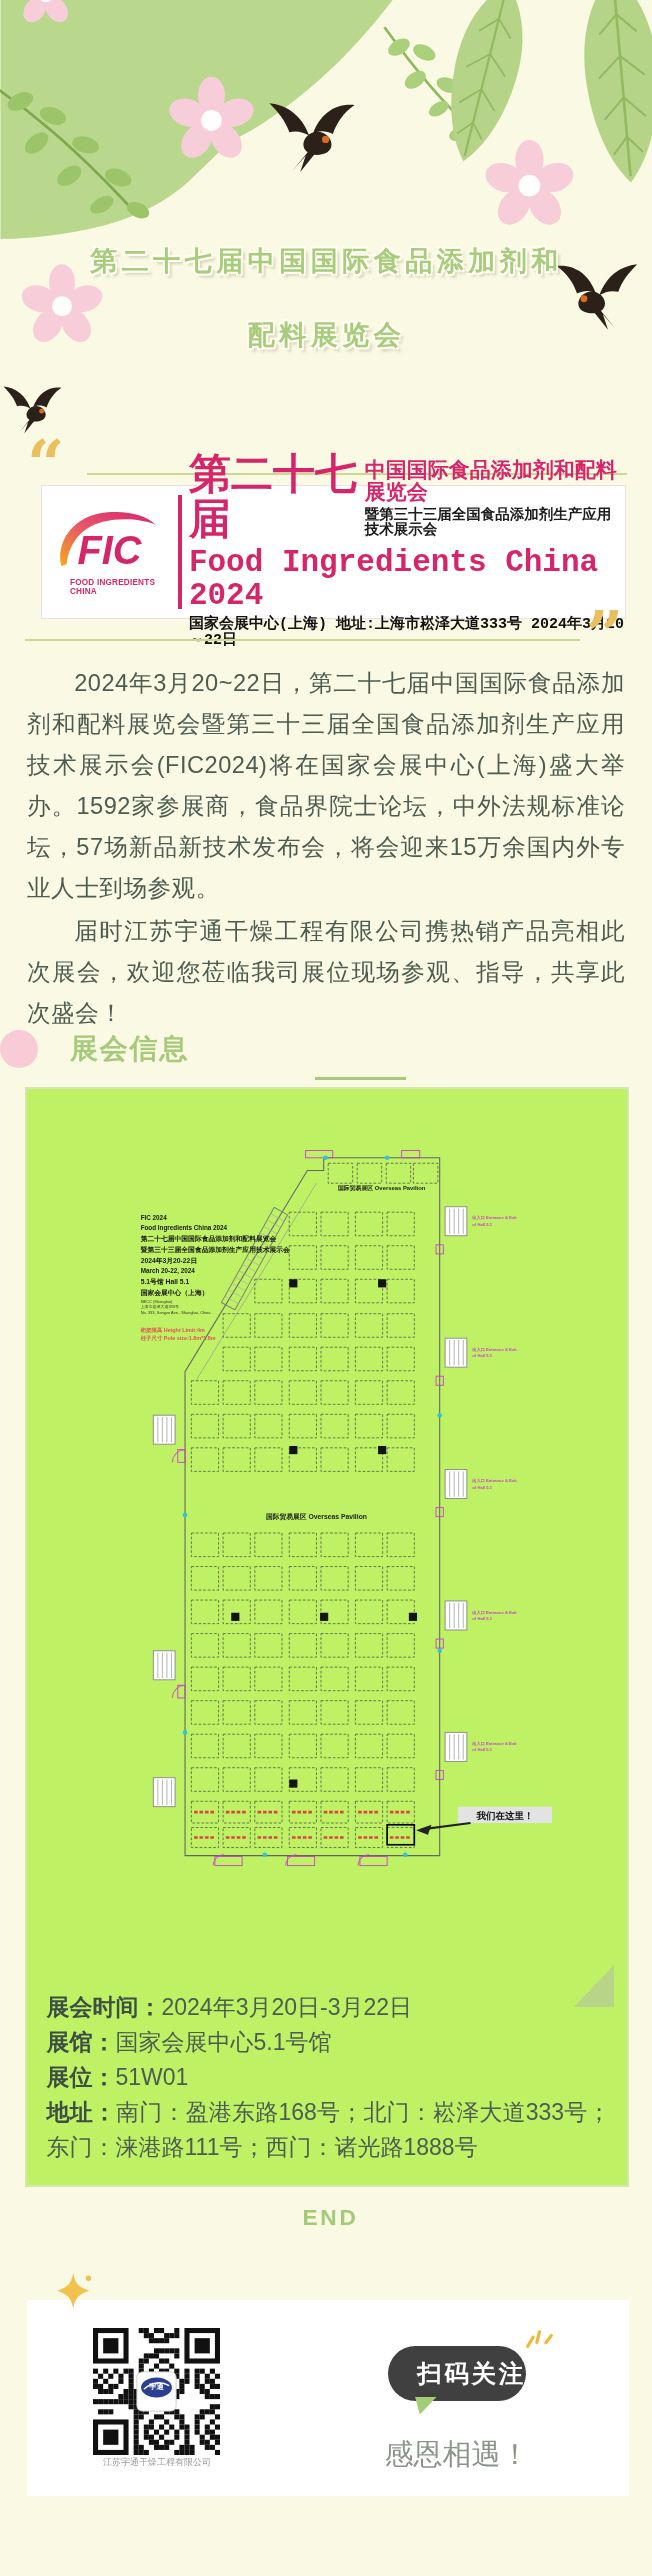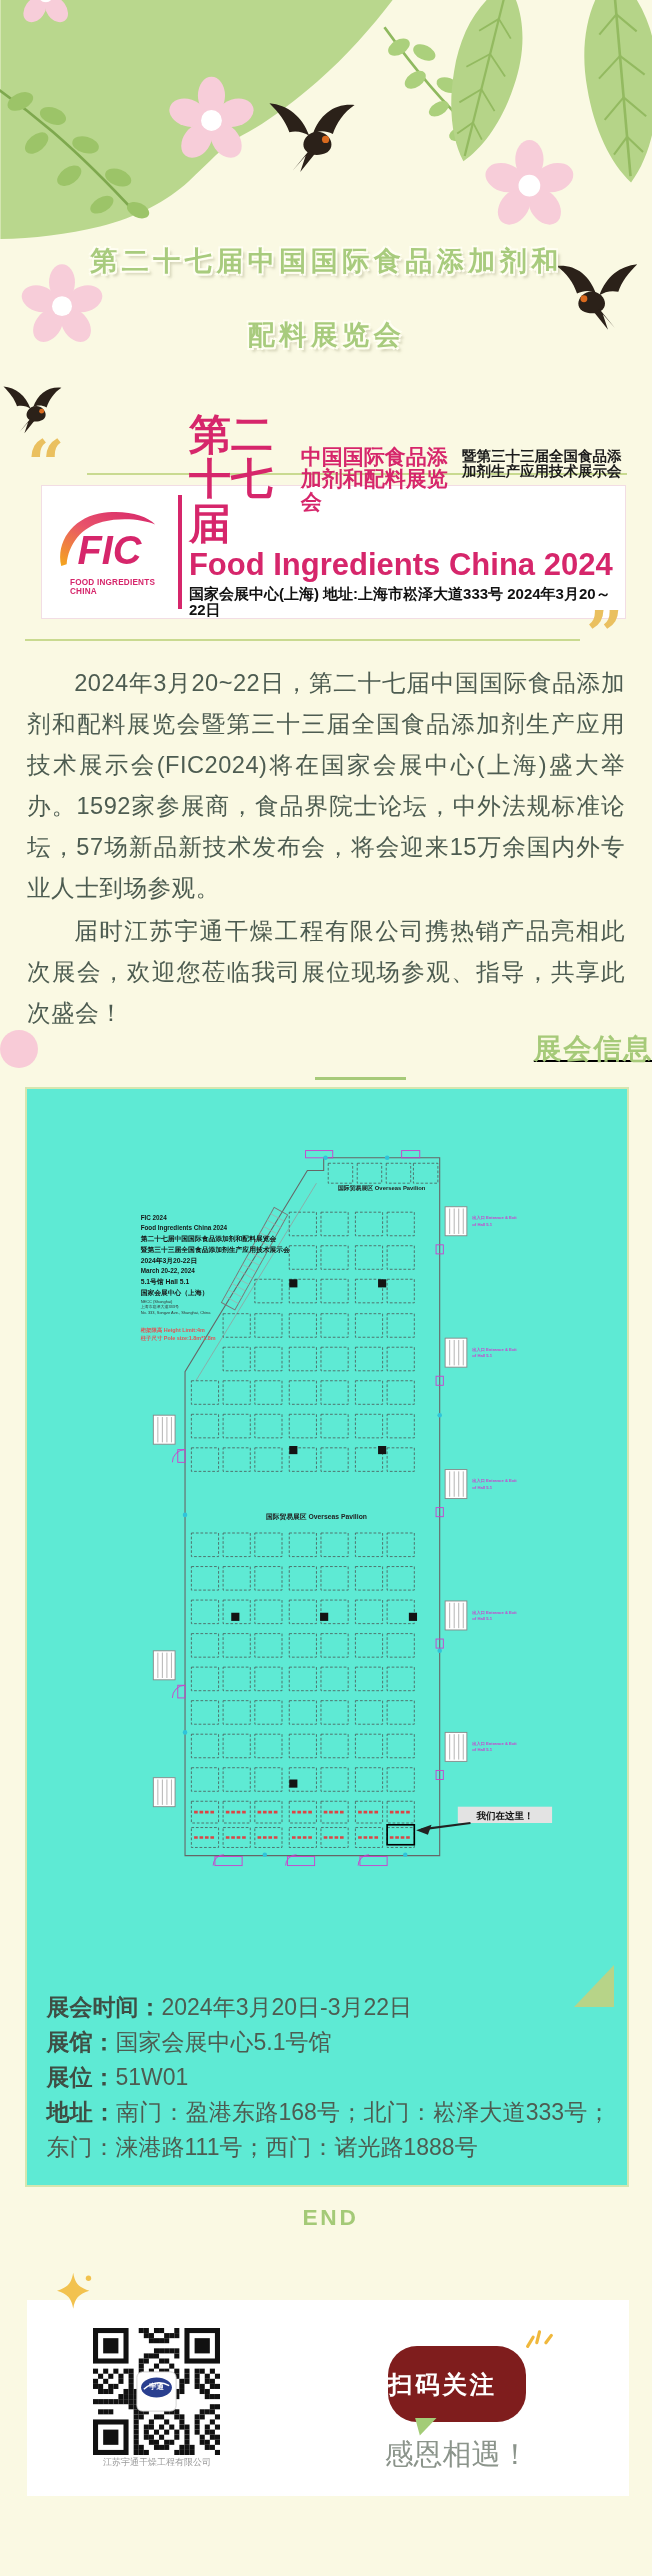--- a/index.html
+++ b/index.html
@@ -23,7 +23,7 @@
   #logo-box{width:136px;display:flex;flex-direction:column;align-items:center;justify-content:center;}
   #logo-sub{font-size:8.2px;font-weight:800;color:#d6266b;letter-spacing:0.2px;margin-top:1.8px;margin-left:28px;}
   #banner-divider{width:3.6px;background:#d6266b;margin:9px 7.3px 9px 0;}
-  #banner-right{flex:1;display:flex;flex-direction:column;justify-content:flex-end;line-height:1.06;}
+  #banner-right{flex:1;display:flex;flex-direction:column;justify-content:center;line-height:1.06;font-family:Liberation Mono, monospace;}
   #banner-row1{display:flex;align-items:center;}
   #cn-big{font-size:42px;font-weight:900;color:#d6266b;letter-spacing:0px;}
   #cn-col{display:flex;flex-direction:row;margin-left:4.5px;}

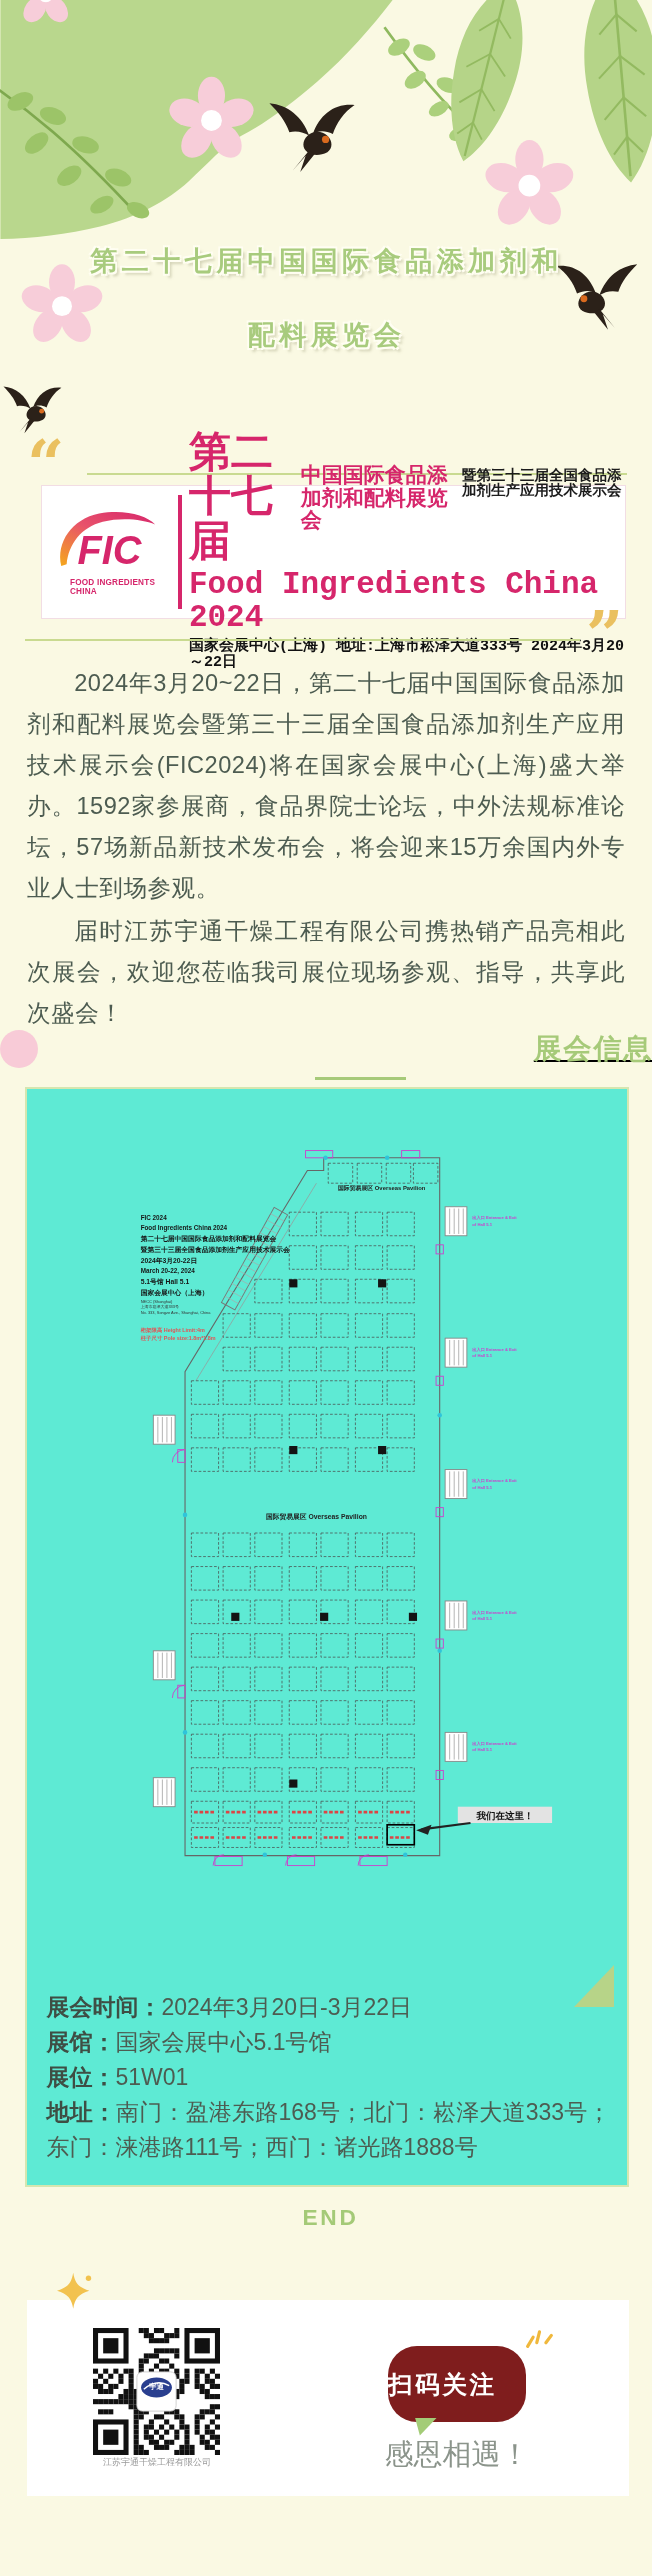--- a/index.html
+++ b/index.html
@@ -26,7 +26,7 @@
   #banner-right{flex:1;display:flex;flex-direction:column;justify-content:center;line-height:1.06;font-family:Liberation Mono, monospace;}
   #banner-row1{display:flex;align-items:center;}
   #cn-big{font-size:42px;font-weight:900;color:#d6266b;letter-spacing:0px;}
-  #cn-col{display:flex;flex-direction:row;margin-left:4.5px;}
+  #cn-col{display:flex;flex-direction:column;margin-left:4.5px;}
   #cn-line1{font-size:21px;font-weight:900;color:#d6266b;}
   #cn-line2{font-size:14.5px;font-weight:700;color:#1c1c1c;margin-top:2.7px;}
   #en-title{font-size:31px;font-weight:900;color:#d6266b;margin-top:2.7px;}

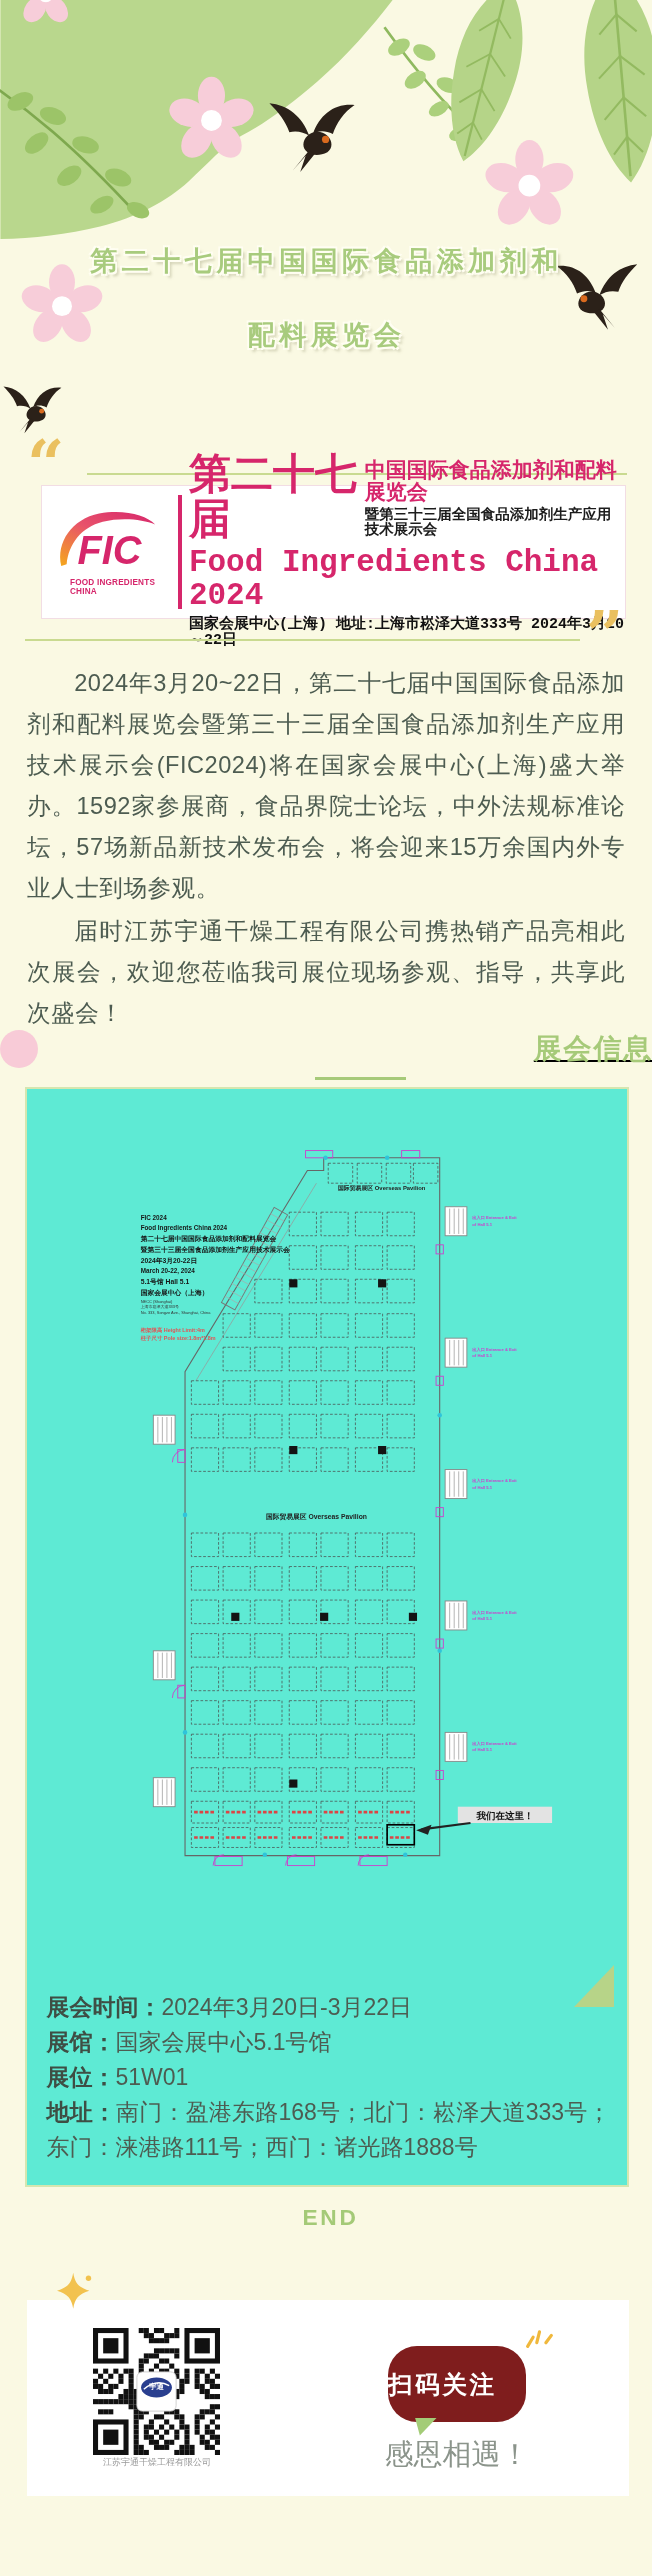--- a/index.html
+++ b/index.html
@@ -36,7 +36,7 @@
   #intro p{margin:0 0 1.8px 0;font-size:23.6px;line-height:41px;color:#4d5c51;
       text-indent:2em;text-align:justify;letter-spacing:0.5px;}
   
-  #section-header{left:0;top:1030px;width:653px;display:flex;justify-content:space-between;align-items:center;gap:18px;text-decoration:underline;}
+  #section-header{left:0;top:1030px;width:653px;display:flex;justify-content:flex-start;align-items:center;gap:32px;}
   #section-dot{width:38px;height:38px;border-radius:50%;background:#f8cbd7;}
   #section-title{font-size:28px;font-weight:600;color:#a6ca79;letter-spacing:1.8px;}
   #section-underline{left:315px;top:1077px;width:91px;height:2.7px;background:#a6ca79;}

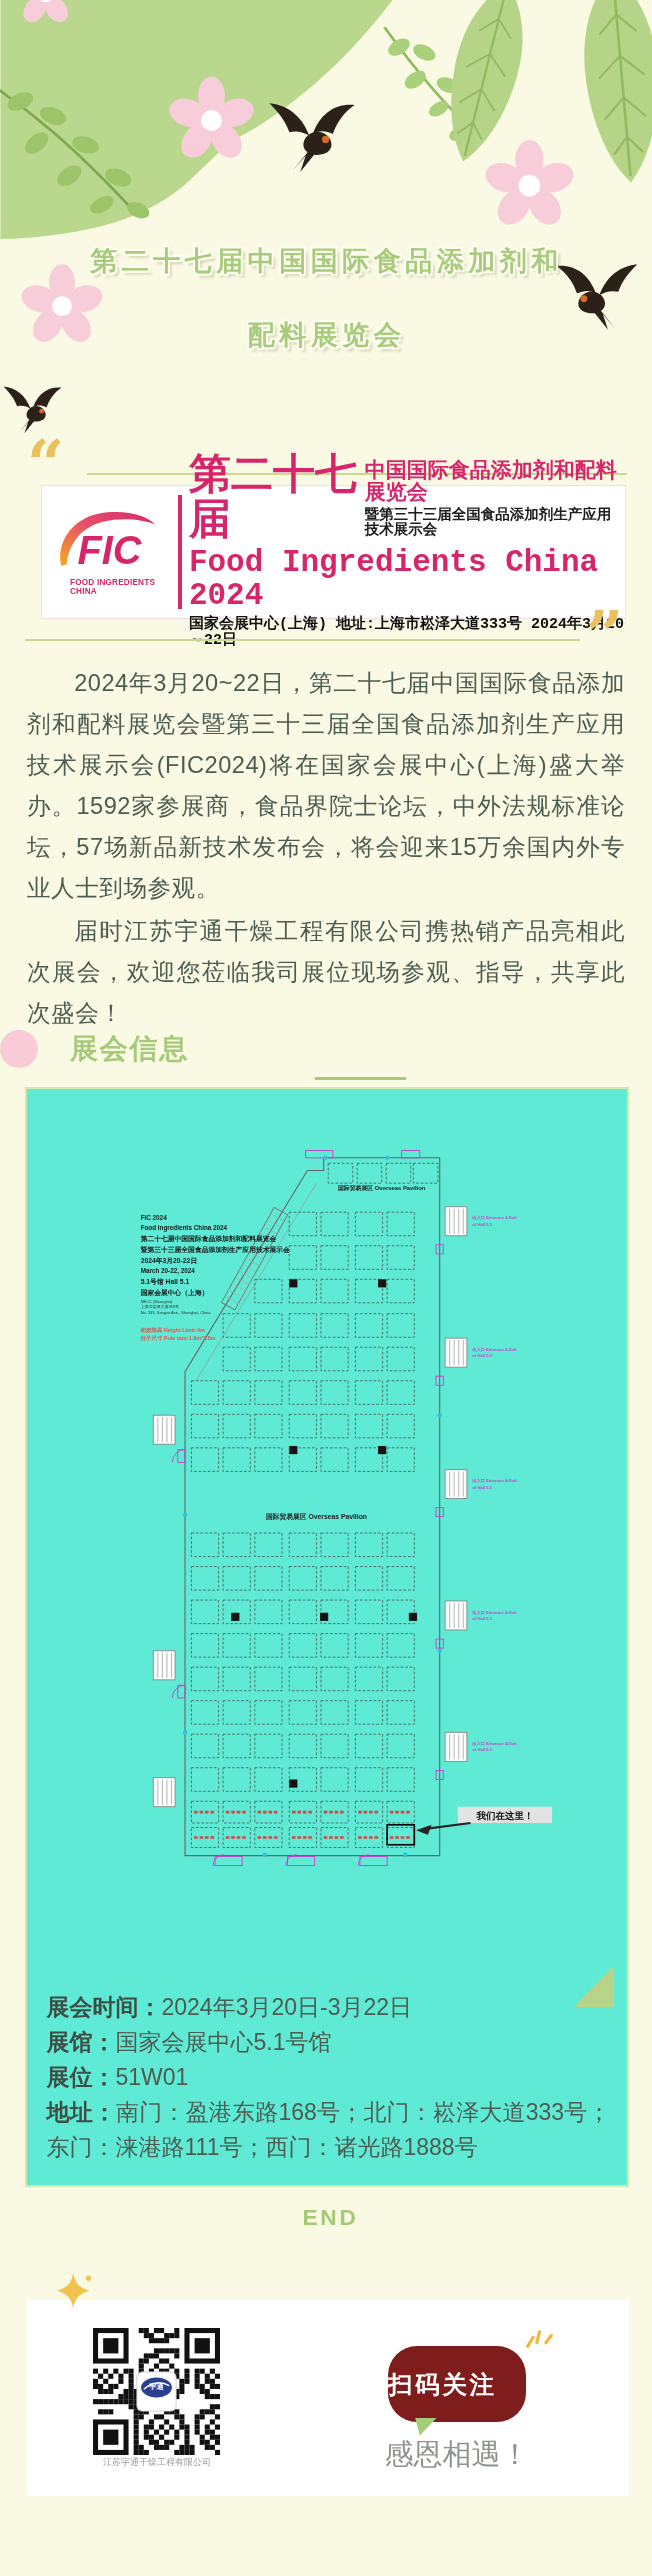--- a/index.html
+++ b/index.html
@@ -42,7 +42,7 @@
   #section-underline{left:315px;top:1077px;width:91px;height:2.7px;background:#a6ca79;}
   
   #plan-card{left:24.5px;top:1087px;width:604px;height:1100px;box-sizing:border-box;
-      background:#5eead4;border:2.7px solid #d5e6b0;}
+      background:#bef264;border:2.7px solid #d5e6b0;}
   #plan-svg{position:absolute;left:52px;top:54px;width:522px;height:751px;}
   #corner-triangle{position:absolute;right:12.7px;top:876px;width:0;height:0;
       border-left:40px solid transparent;border-bottom:42px solid #b7d488;}

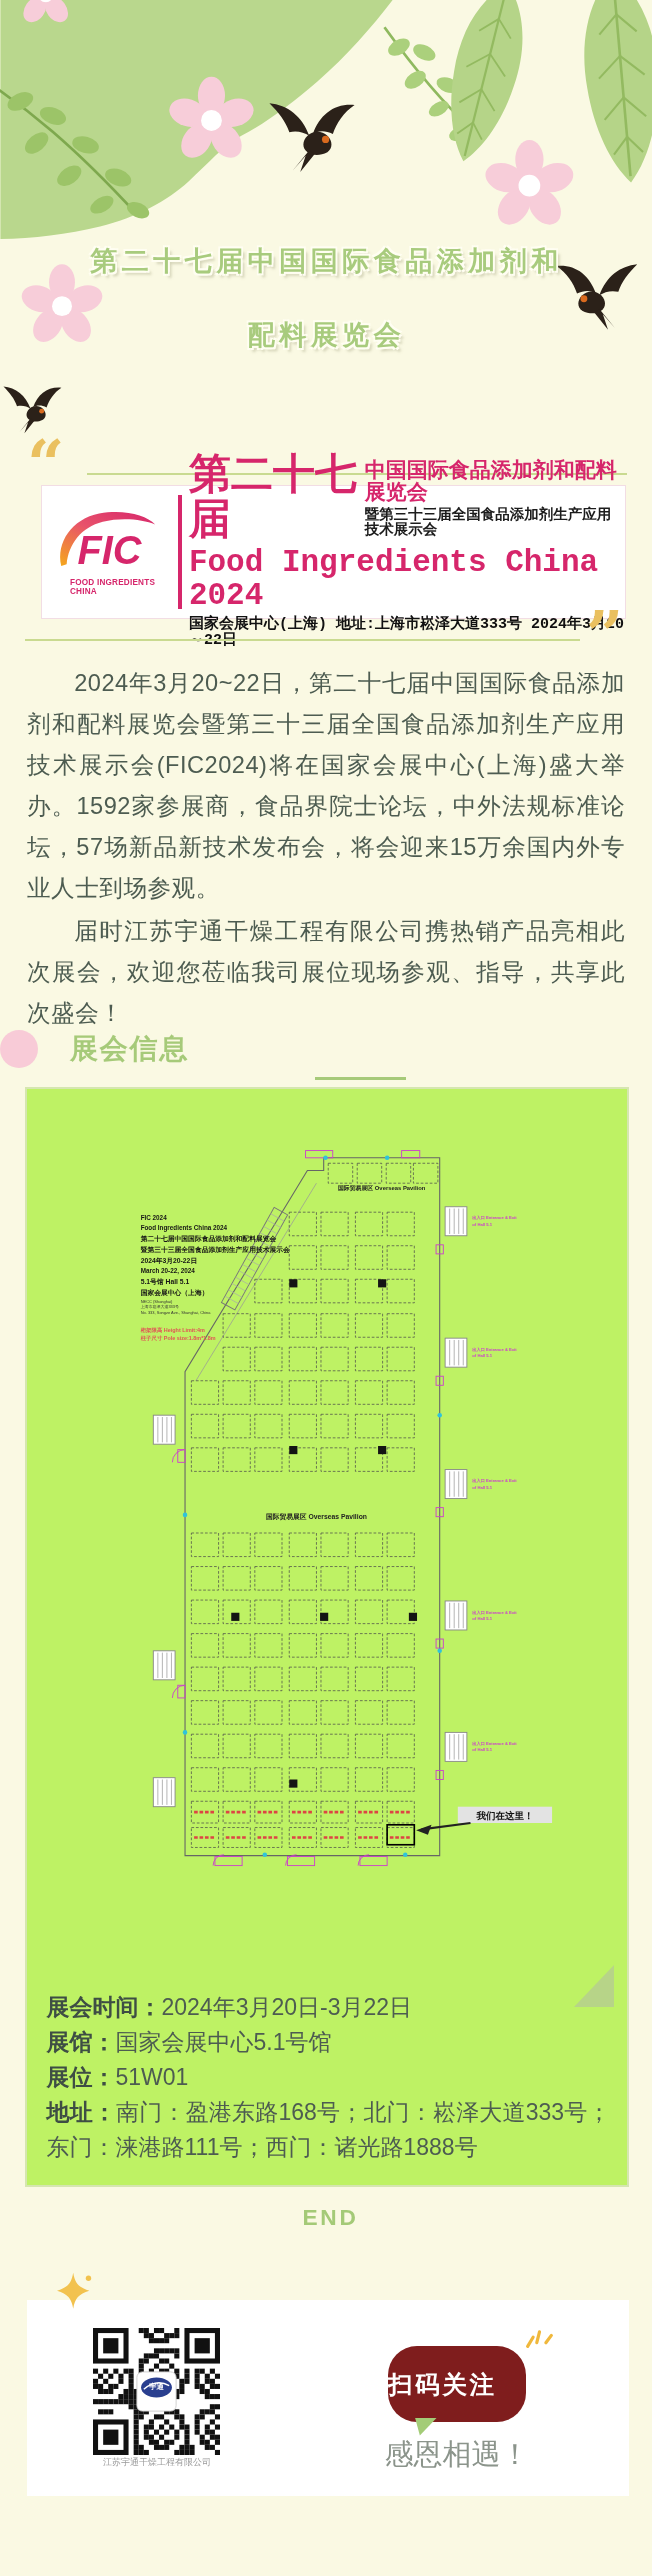--- a/index.html
+++ b/index.html
@@ -75,8 +75,8 @@
   #sparkle{left:54px;top:2271px;width:42px;height:45px;z-index:3;}
   #qr-svg{left:93px;top:2328px;width:127px;height:127px;}
   #qr-caption{left:53px;top:2456px;width:208px;text-align:center;font-size:9px;color:#9a9a9a;}
-  #follow-bubble{left:388px;top:2346px;width:138px;height:76px;background:#7f1d1d;border-radius:29px;
-      display:flex;align-items:center;justify-content:flex-start;color:#fff;font-size:24.5px;font-weight:800;
+  #follow-bubble{left:388px;top:2346px;width:138px;height:55px;background:#404040;border-radius:29px;
+      display:flex;align-items:center;justify-content:flex-end;color:#fff;font-size:24.5px;font-weight:800;
       letter-spacing:2.7px;}
   #bubble-tail{position:absolute;left:27px;bottom:-13.6px;width:22px;height:18px;background:#a3cc77;
       clip-path:polygon(0 0,100% 0,22% 100%);}

